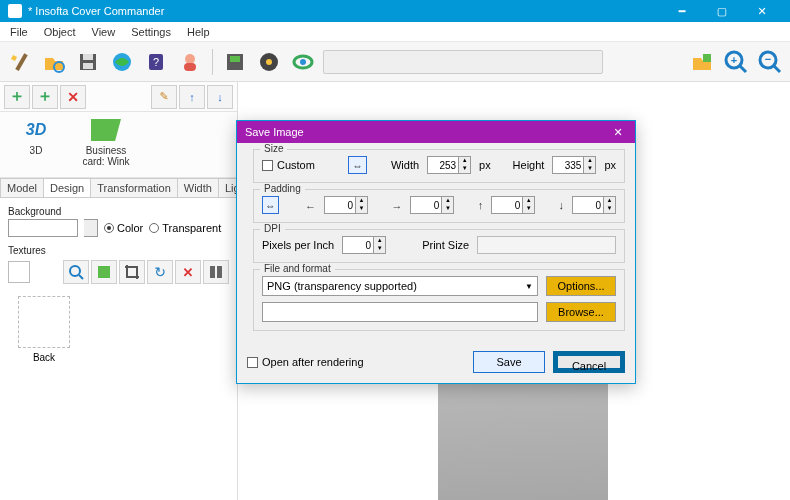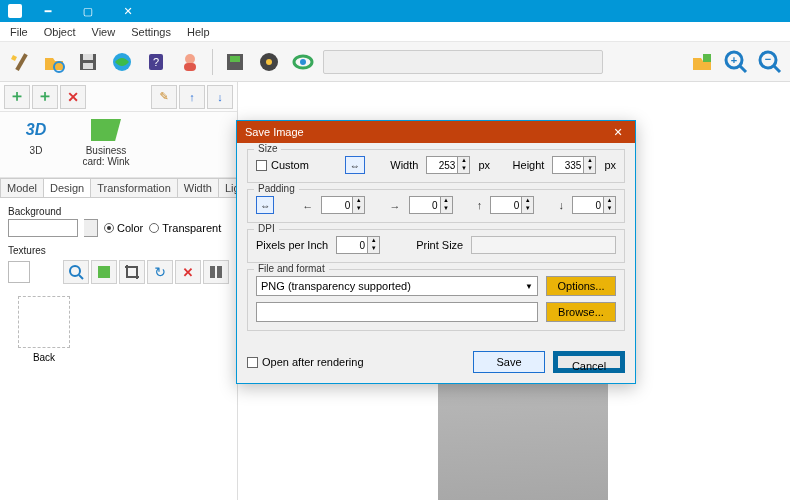--- a/index.html
+++ b/index.html
@@ -80,6 +80,7 @@
 
 <div class="titlebar">
   <div class="t-icon"></div>
+  <div class="title">* Insofta Cover Commander</div>
   <div class="winbtn">━</div>
   <div class="winbtn">▢</div>
   <div class="winbtn">✕</div>

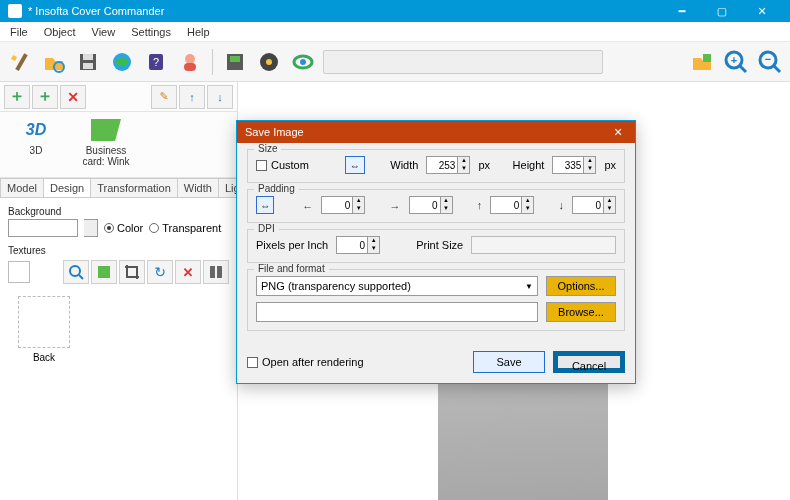--- a/index.html
+++ b/index.html
@@ -51,7 +51,7 @@
 
 
 .dialog { position: absolute; left: 236px; top: 120px; width: 400px; background: #f0f0f0; border: 1px solid #0297d7; box-shadow: 0 4px 16px rgba(0,0,0,.25); z-index: 50; }
-.dlg-title { background: #c2410c; color:#fff; height: 22px; display:flex; align-items:center; padding: 0 8px; }
+.dlg-title { background: #a21caf; color:#fff; height: 22px; display:flex; align-items:center; padding: 0 8px; }
 .dlg-title .x { margin-left:auto; width:18px; text-align:center; }
 .dlg-body { padding: 6px 10px 10px; }
 .fieldset { border:1px solid #d0d0d0; padding: 6px 8px 8px; margin-bottom: 6px; position:relative; }

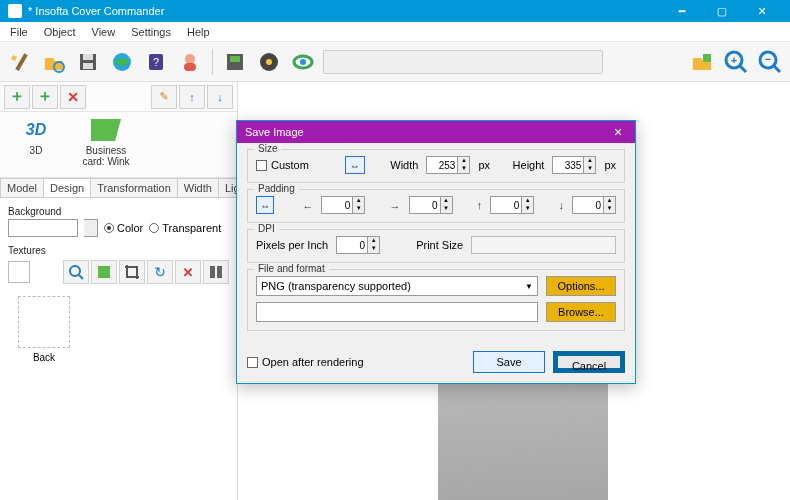--- a/index.html
+++ b/index.html
@@ -53,7 +53,7 @@
 .dialog { position: absolute; left: 236px; top: 120px; width: 400px; background: #f0f0f0; border: 1px solid #0297d7; box-shadow: 0 4px 16px rgba(0,0,0,.25); z-index: 50; }
 .dlg-title { background: #a21caf; color:#fff; height: 22px; display:flex; align-items:center; padding: 0 8px; }
 .dlg-title .x { margin-left:auto; width:18px; text-align:center; }
-.dlg-body { padding: 6px 10px 10px; }
+.dlg-body { padding: 6px 10px 10px; margin-left: 6px; }
 .fieldset { border:1px solid #d0d0d0; padding: 6px 8px 8px; margin-bottom: 6px; position:relative; }
 .fieldset .legend { position:absolute; top:-7px; left:6px; background:#f0f0f0; padding: 0 4px; font-size:10px; color:#333; }
 .frow { display:flex; align-items:center; gap:8px; }

